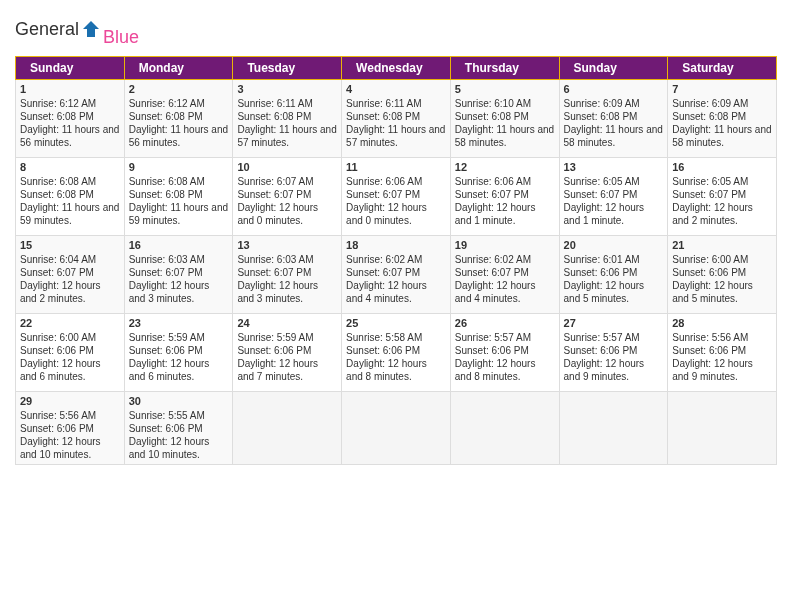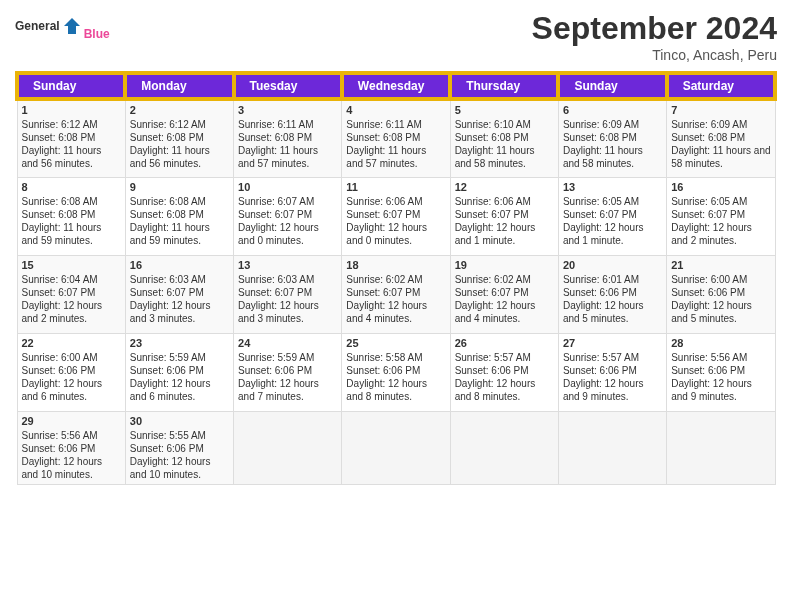--- a/index.html
+++ b/index.html
@@ -30,8 +30,8 @@
     .logo-text {
       display: flex;
       align-items: center;
-      font-size: 12px;
-      font-weight: bold;
+      font-size: 18px;
+      font-weight: normal;
       text-align: center;
     }
     .logo-general {

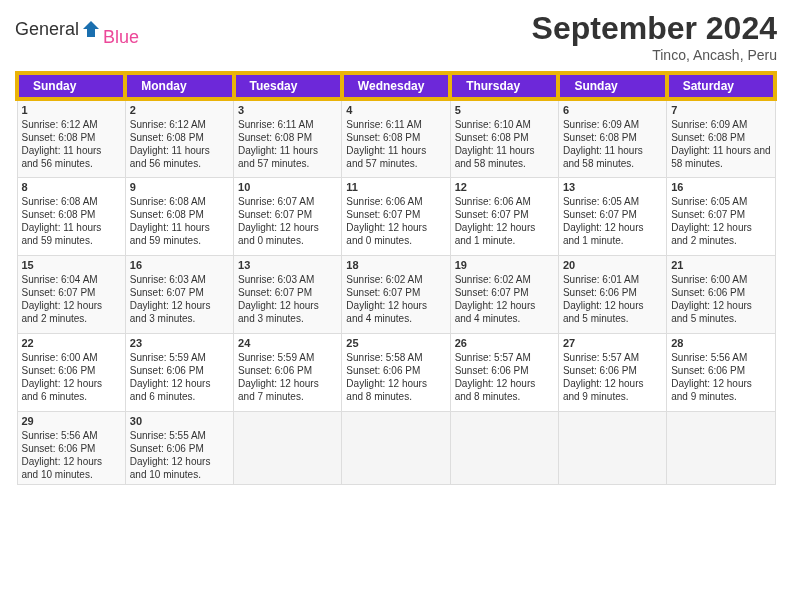--- a/index.html
+++ b/index.html
@@ -119,10 +119,6 @@
         </svg>
         <span class="logo-blue">Blue</span>
       </div>
-    </div>
-    <div class="title-block">
-      <div class="month-title">September 2024</div>
-      <div class="location">Tinco, Ancash, Peru</div>
     </div>
   </div>
 

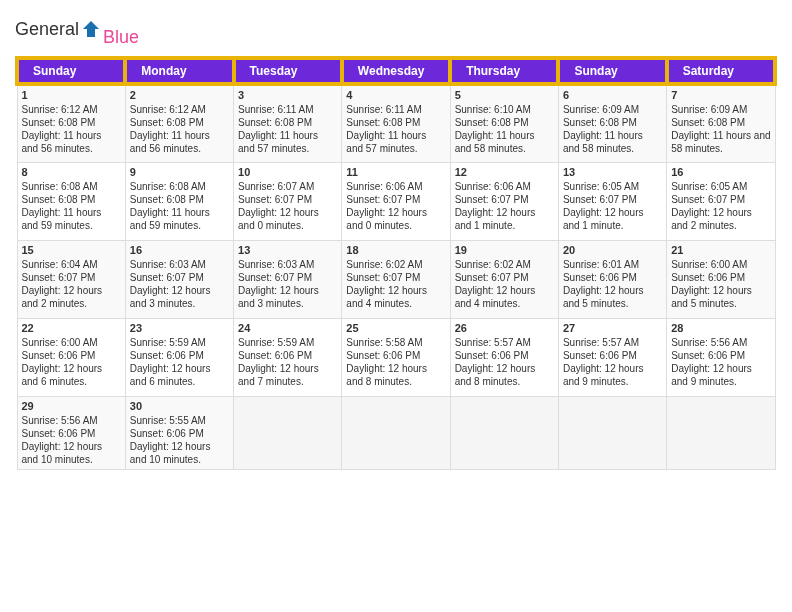--- a/index.html
+++ b/index.html
@@ -64,13 +64,13 @@
       table-layout: fixed;
     }
     .calendar th {
-      background: #6d28d9;
+      background: #701a75;
       color: #fff;
       text-align: left;
       padding: 4px 14px;
       font-size: 12px;
       font-weight: bold;
-      border: 4px solid #eab308;
+      border: 1px solid #eab308;
     }
     .calendar td {
       border: 1px solid #ddd;

